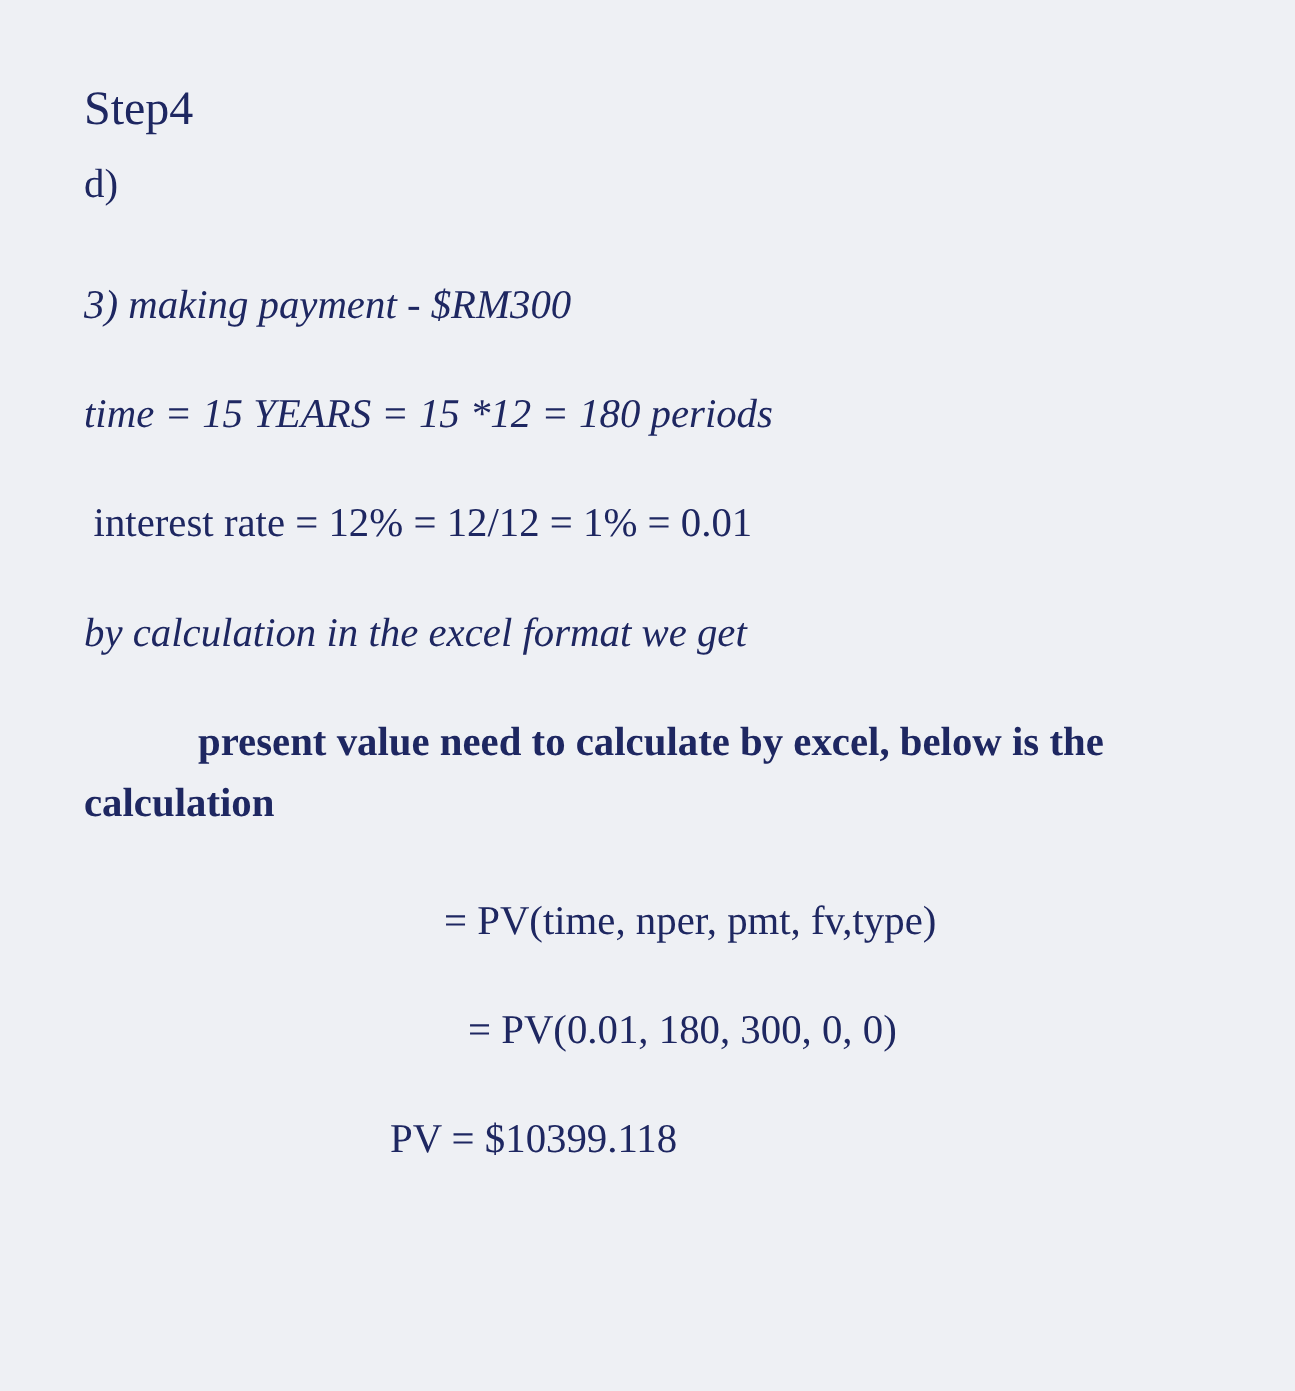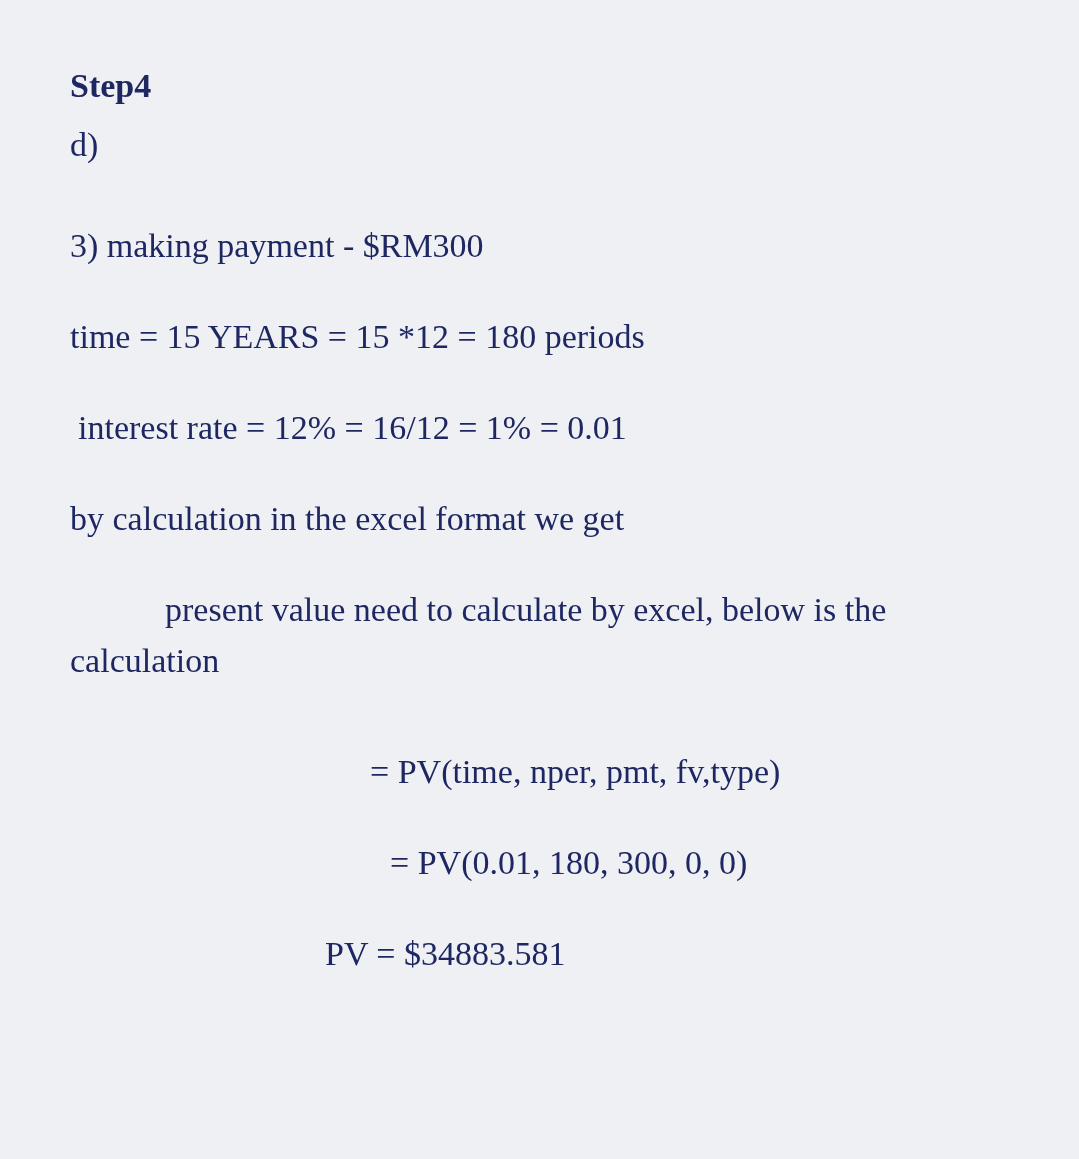--- a/index.html
+++ b/index.html
@@ -18,8 +18,8 @@
       line-height: 1.5;
     }
     .step-heading {
-      font-weight: bold;
-      font-size: 34px;
+      font-weight: normal;
+      font-size: 40px;
       margin-bottom: 8px;
     }
     .sub-label {

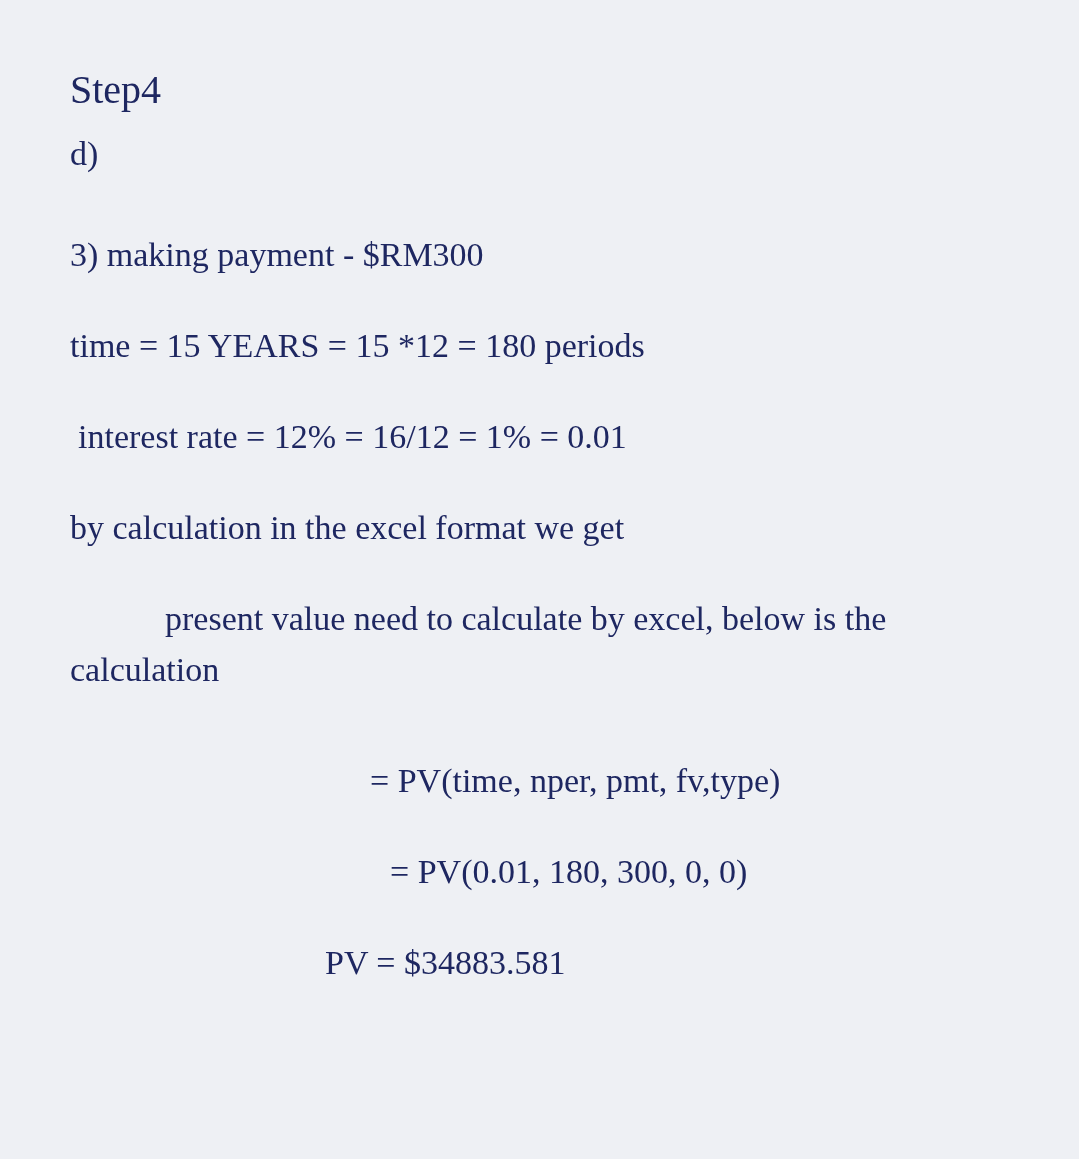--- a/index.html
+++ b/index.html
@@ -28,6 +28,7 @@
     }
     .para {
       margin-bottom: 40px;
+      font-style: italic;
     }
     .para-indent {
       margin-bottom: 40px;

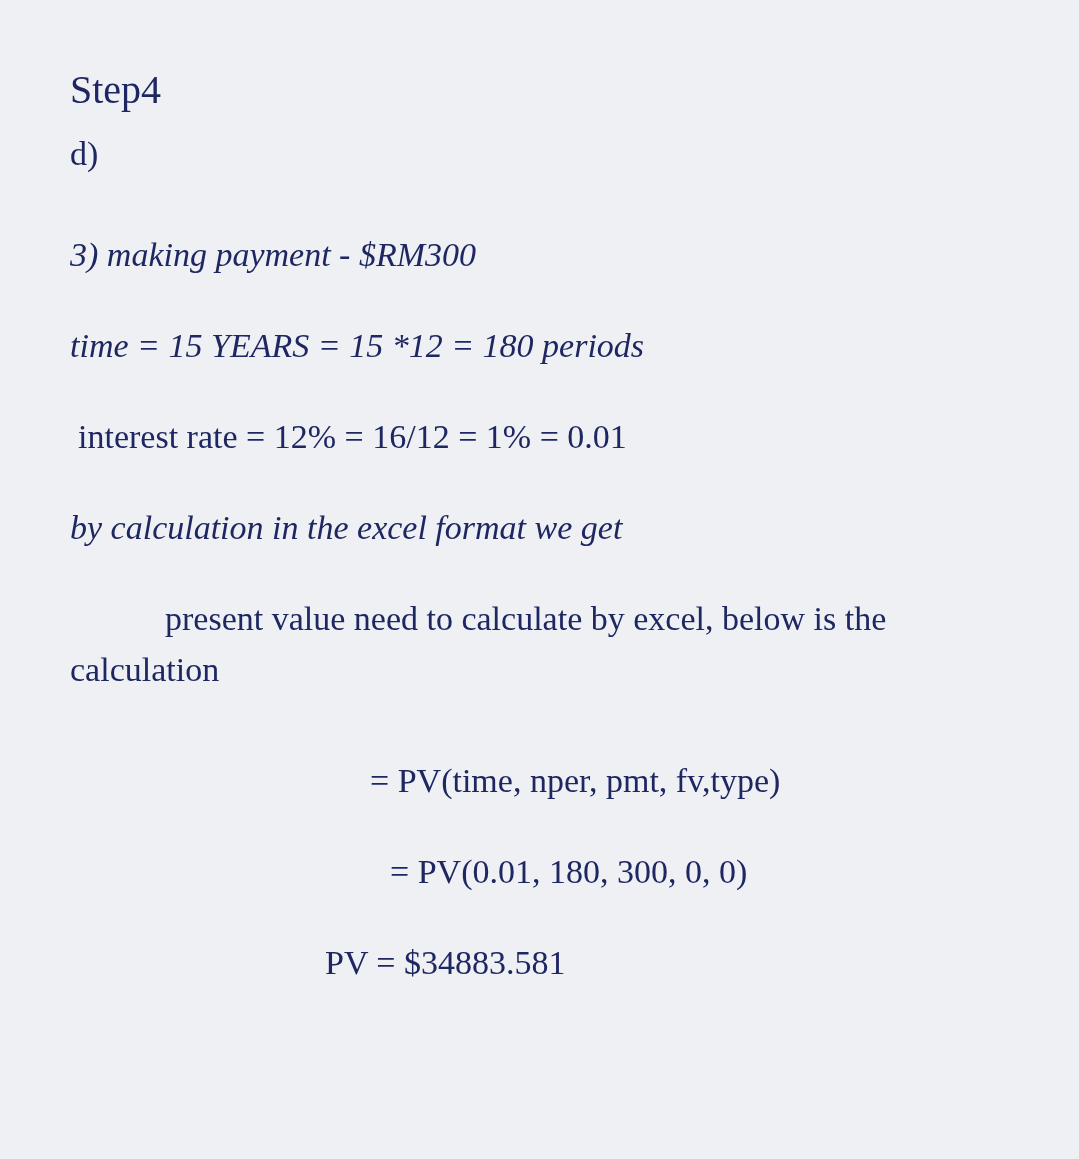--- a/index.html
+++ b/index.html
@@ -67,7 +67,7 @@
 
 <div class="para">time = 15 YEARS = 15 *12 = 180 periods</div>
 
-<div class="para-indent"> interest rate = 12% = 16/12 = 1% = 0.01</div>
+<div class="para-indent"> interest rate = 12% = 12/12 = 1% = 0.01</div>
 
 <div class="para">by calculation in the excel format we get</div>
 

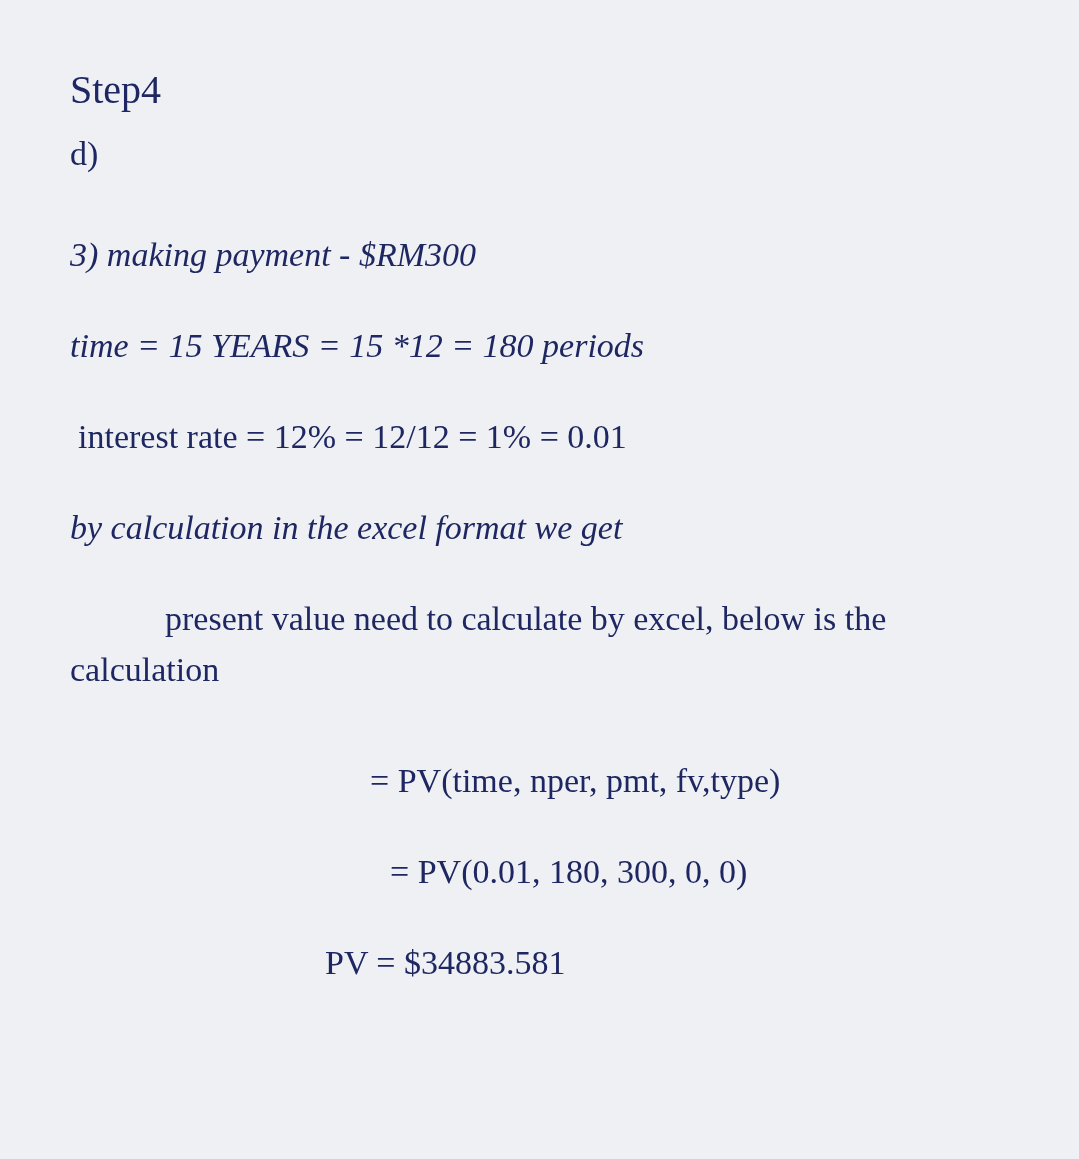--- a/index.html
+++ b/index.html
@@ -35,7 +35,8 @@
       padding-left: 8px;
     }
     .para-ml {
-      margin-bottom: 60px;
+      margin-bottom: 47px;
+      font-weight: bold;
     }
     .formula-block {
       margin-bottom: 40px;

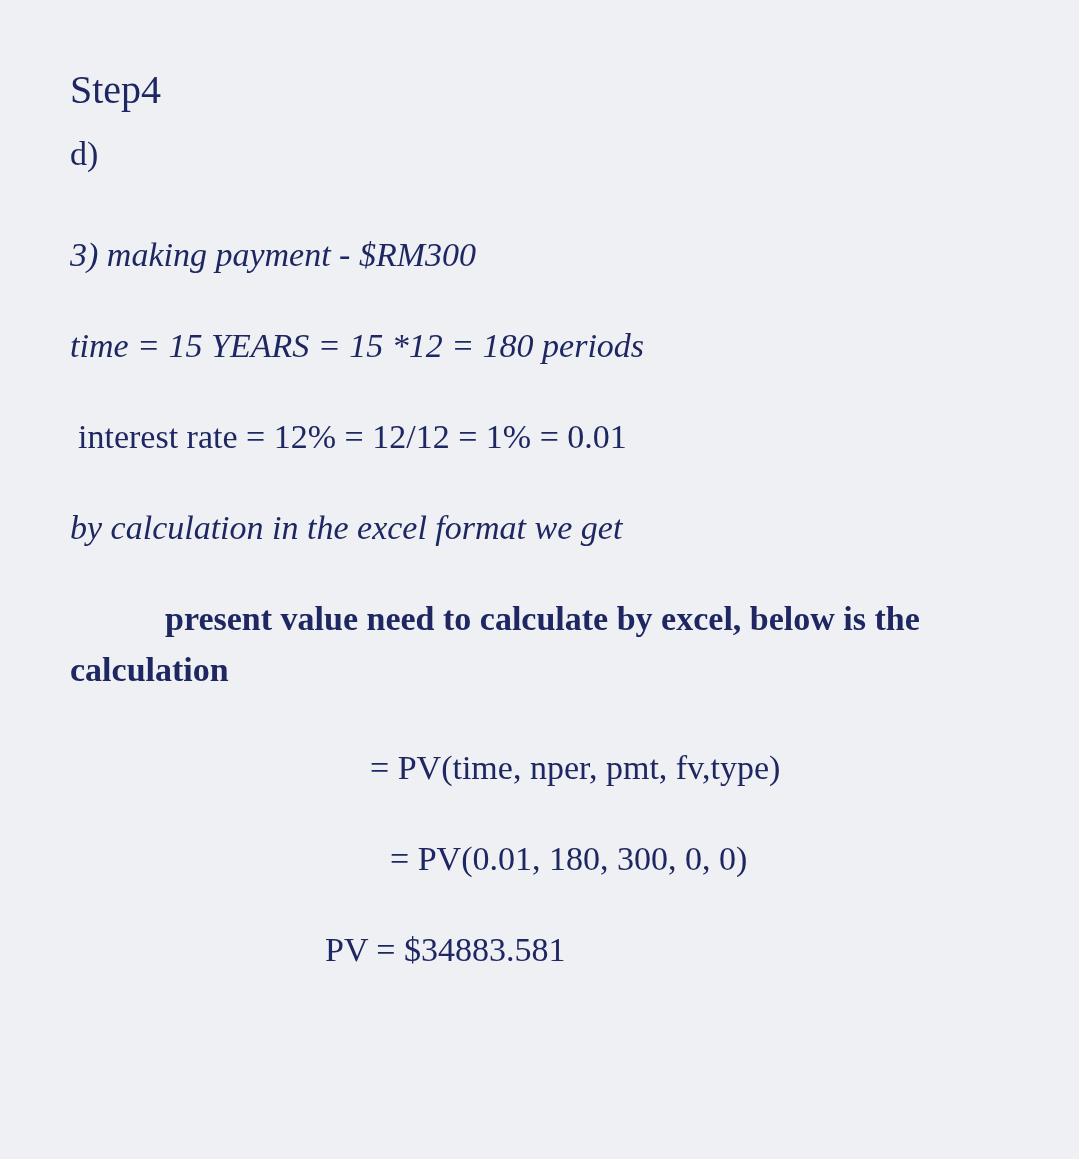--- a/index.html
+++ b/index.html
@@ -85,7 +85,7 @@
 </div>
 
 <div class="formula-block">
-  <span class="spacer-lead-3"></span><span>PV = $34883.581</span>
+  <span class="spacer-lead-3"></span><span>PV = $10399.118</span>
 </div>
 
 </body></html>

